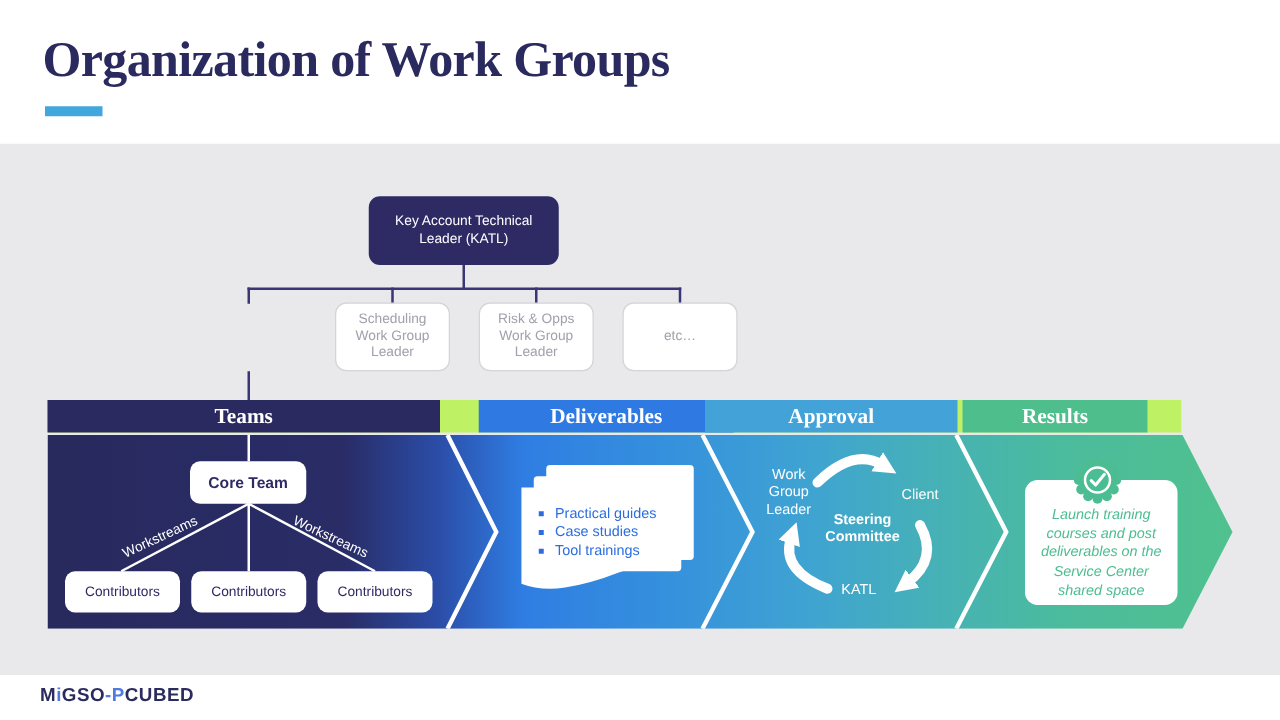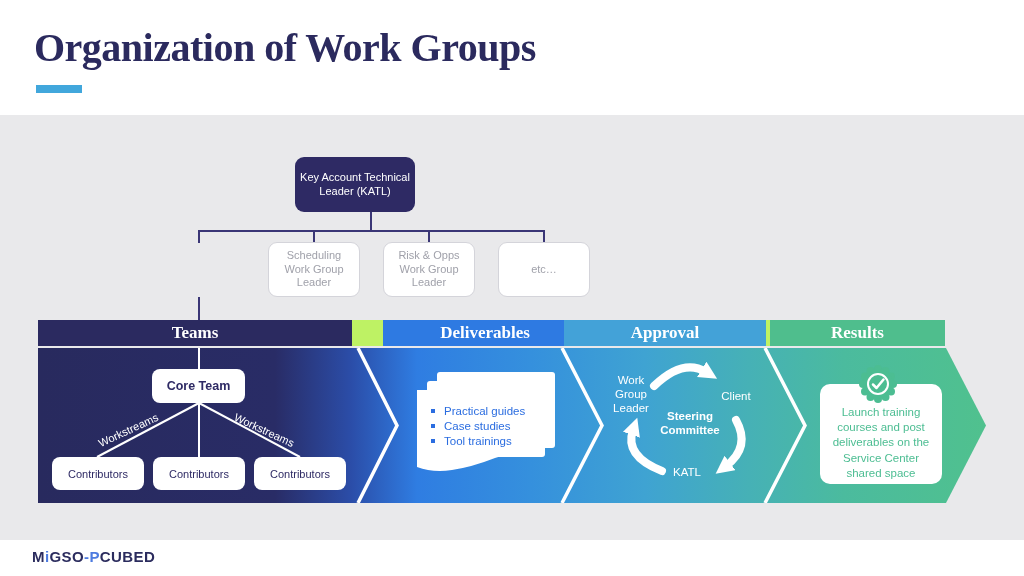--- a/index.html
+++ b/index.html
@@ -25,7 +25,7 @@
     position:absolute; border-radius:9px; display:flex; align-items:center; justify-content:center;
     text-align:center; font-size:11px; line-height:1.25; padding:4px;
   }
-  .org-root { left:295px; top:157px; width:120px; height:55px; background:#2e2a64; color:#ffffff; }
+  .org-root { left:295px; top:157px; width:152px; height:55px; background:#2e2a64; color:#ffffff; }
   .org-child { width:92px; height:55px; top:242px; background:#ffffff; }
   .org-child.hl { border:2px solid #2e2a64; color:#2e2a64; }
   .org-child.dim { border:1px solid #d4d4da; color:#a0a1aa; }

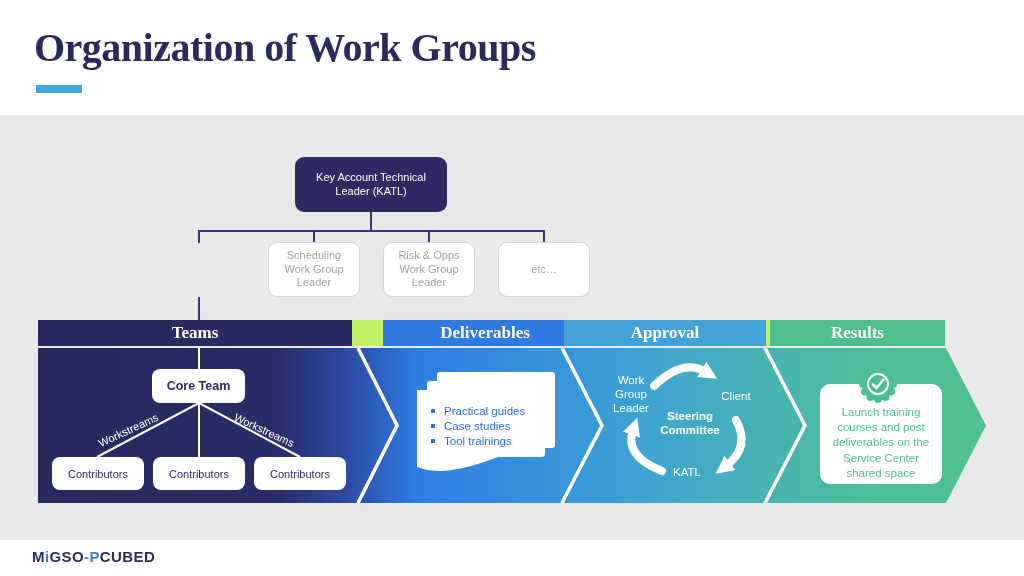--- a/index.html
+++ b/index.html
@@ -46,7 +46,7 @@
   .hd-teams    { left:0;     width:314px; background:#2b2a60; }
   .hd-deliv    { left:318px; width:204px; background:#2e7ae2;margin-left:27px; }
   .hd-approval { left:526px; width:202px; background:#43a2d8; }
-  .hd-results  { left:732px; width:175px; background:#4fbe8d; }
+  .hd-results  { left:732px; width:148px; background:#4fbe8d; }
 
   
   .body-svg { position:absolute; left:38px; top:348px; }

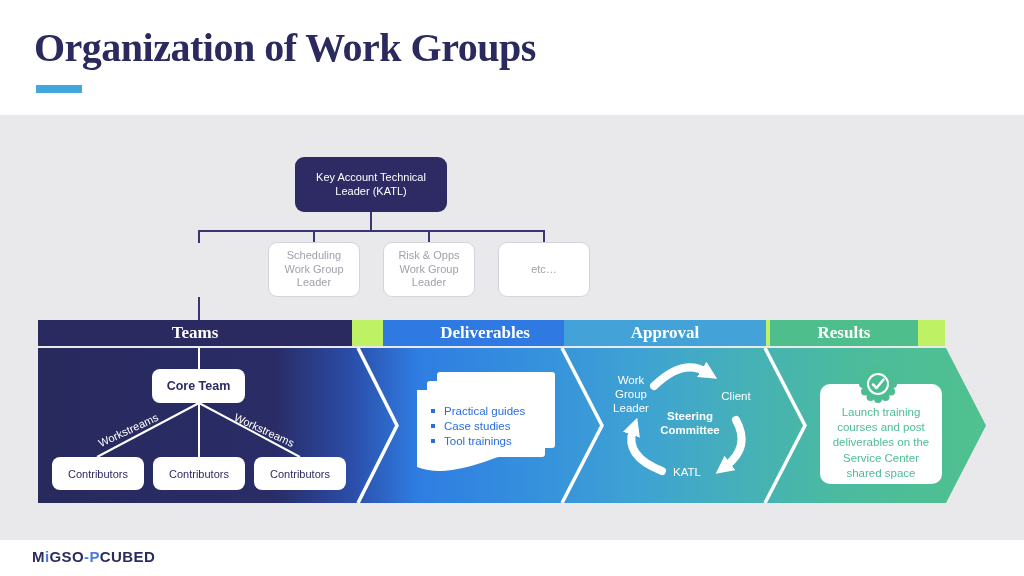--- a/index.html
+++ b/index.html
@@ -84,6 +84,7 @@
     position:absolute; left:820px; top:384px; width:122px; height:100px; background:#ffffff;
     border-radius:10px; color:#4cbd92; font-size:11.5px; line-height:1.32; text-align:center;
     padding:21px 8px 16px 8px;
+    font-style:italic;
   }
   .badge-svg { position:absolute; left:856px; top:362px; }
 

